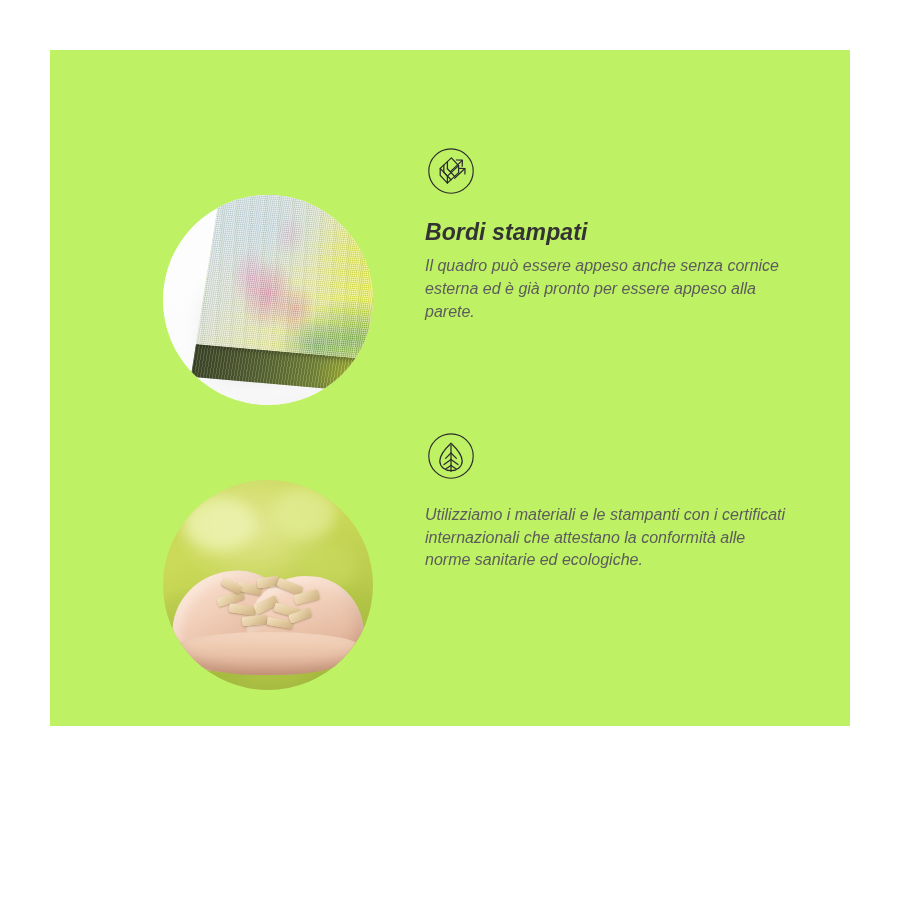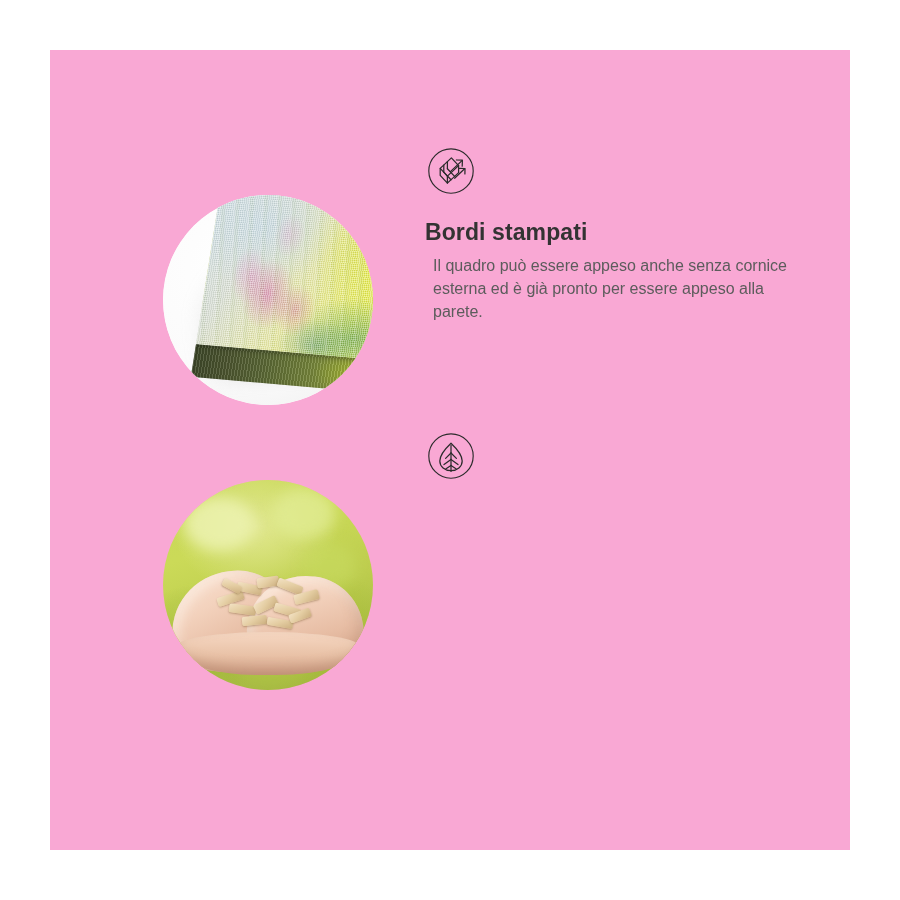--- a/index.html
+++ b/index.html
@@ -28,8 +28,9 @@
     left: 50px;
     top: 50px;
     width: 800px;
-    height: 800px;
-    background: #f9a8d4;
+    height: 676px;
+    background: #bef264;
+    font-style: italic;
   }
 
   

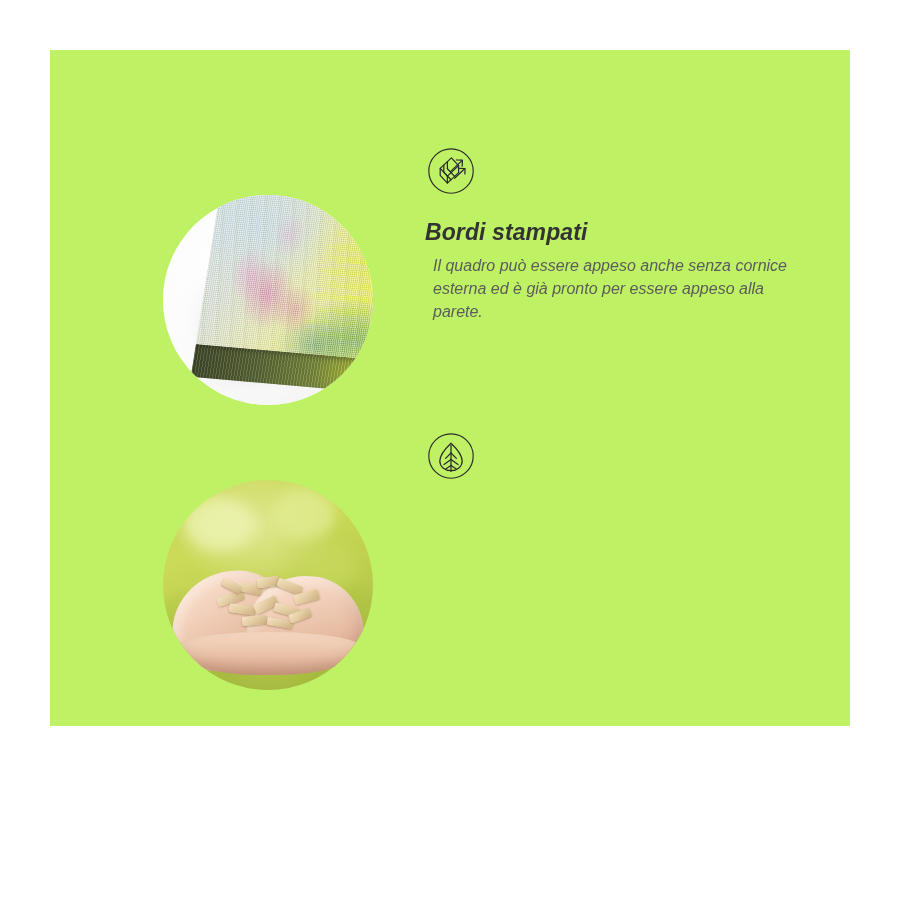--- a/index.html
+++ b/index.html
@@ -233,7 +233,7 @@
     line-height: 1.15;
   }
   .feature-desc {
-    margin: 8px;
+    margin: 0;
     font-size: 16px;
     font-weight: 400;
     color: #5c5c5c;

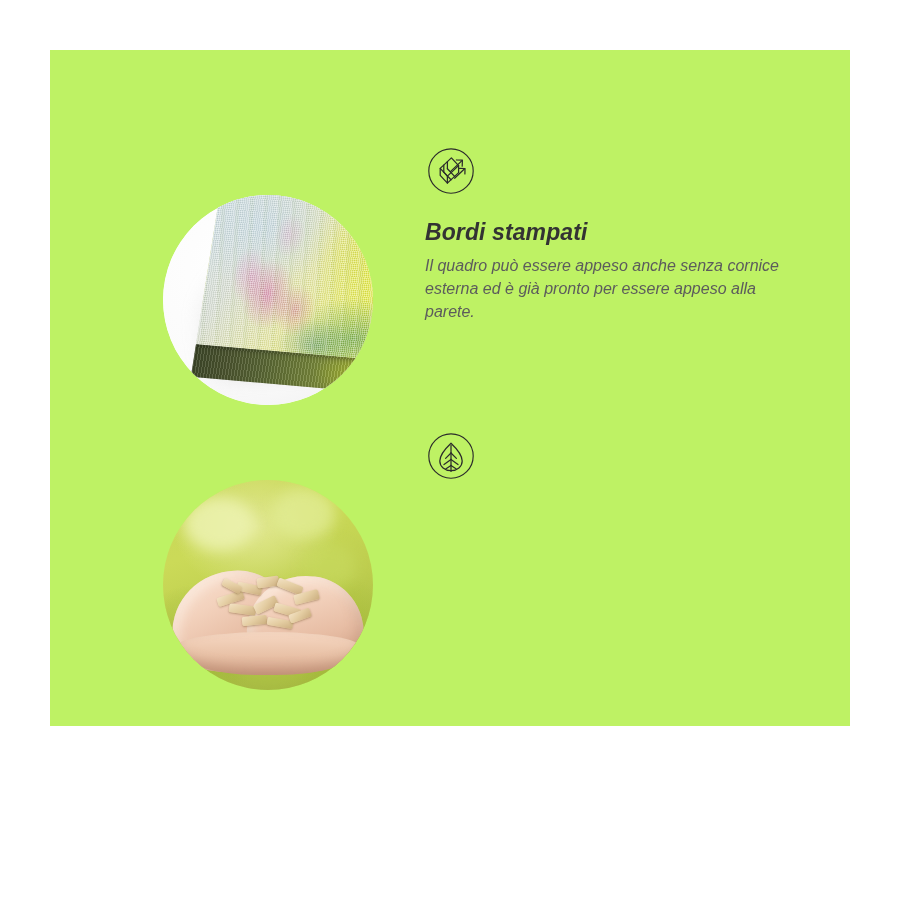--- a/index.html
+++ b/index.html
@@ -338,6 +338,7 @@
             <path d="M26 35.4 L31.0 38.8"></path>
           </svg>
         </div>
+        <p class="feature-desc">Utilizziamo i materiali e le stampanti con i certificati internazionali che attestano la conformità alle norme sanitarie ed ecologiche.</p>
       </div>
     </div>
 

